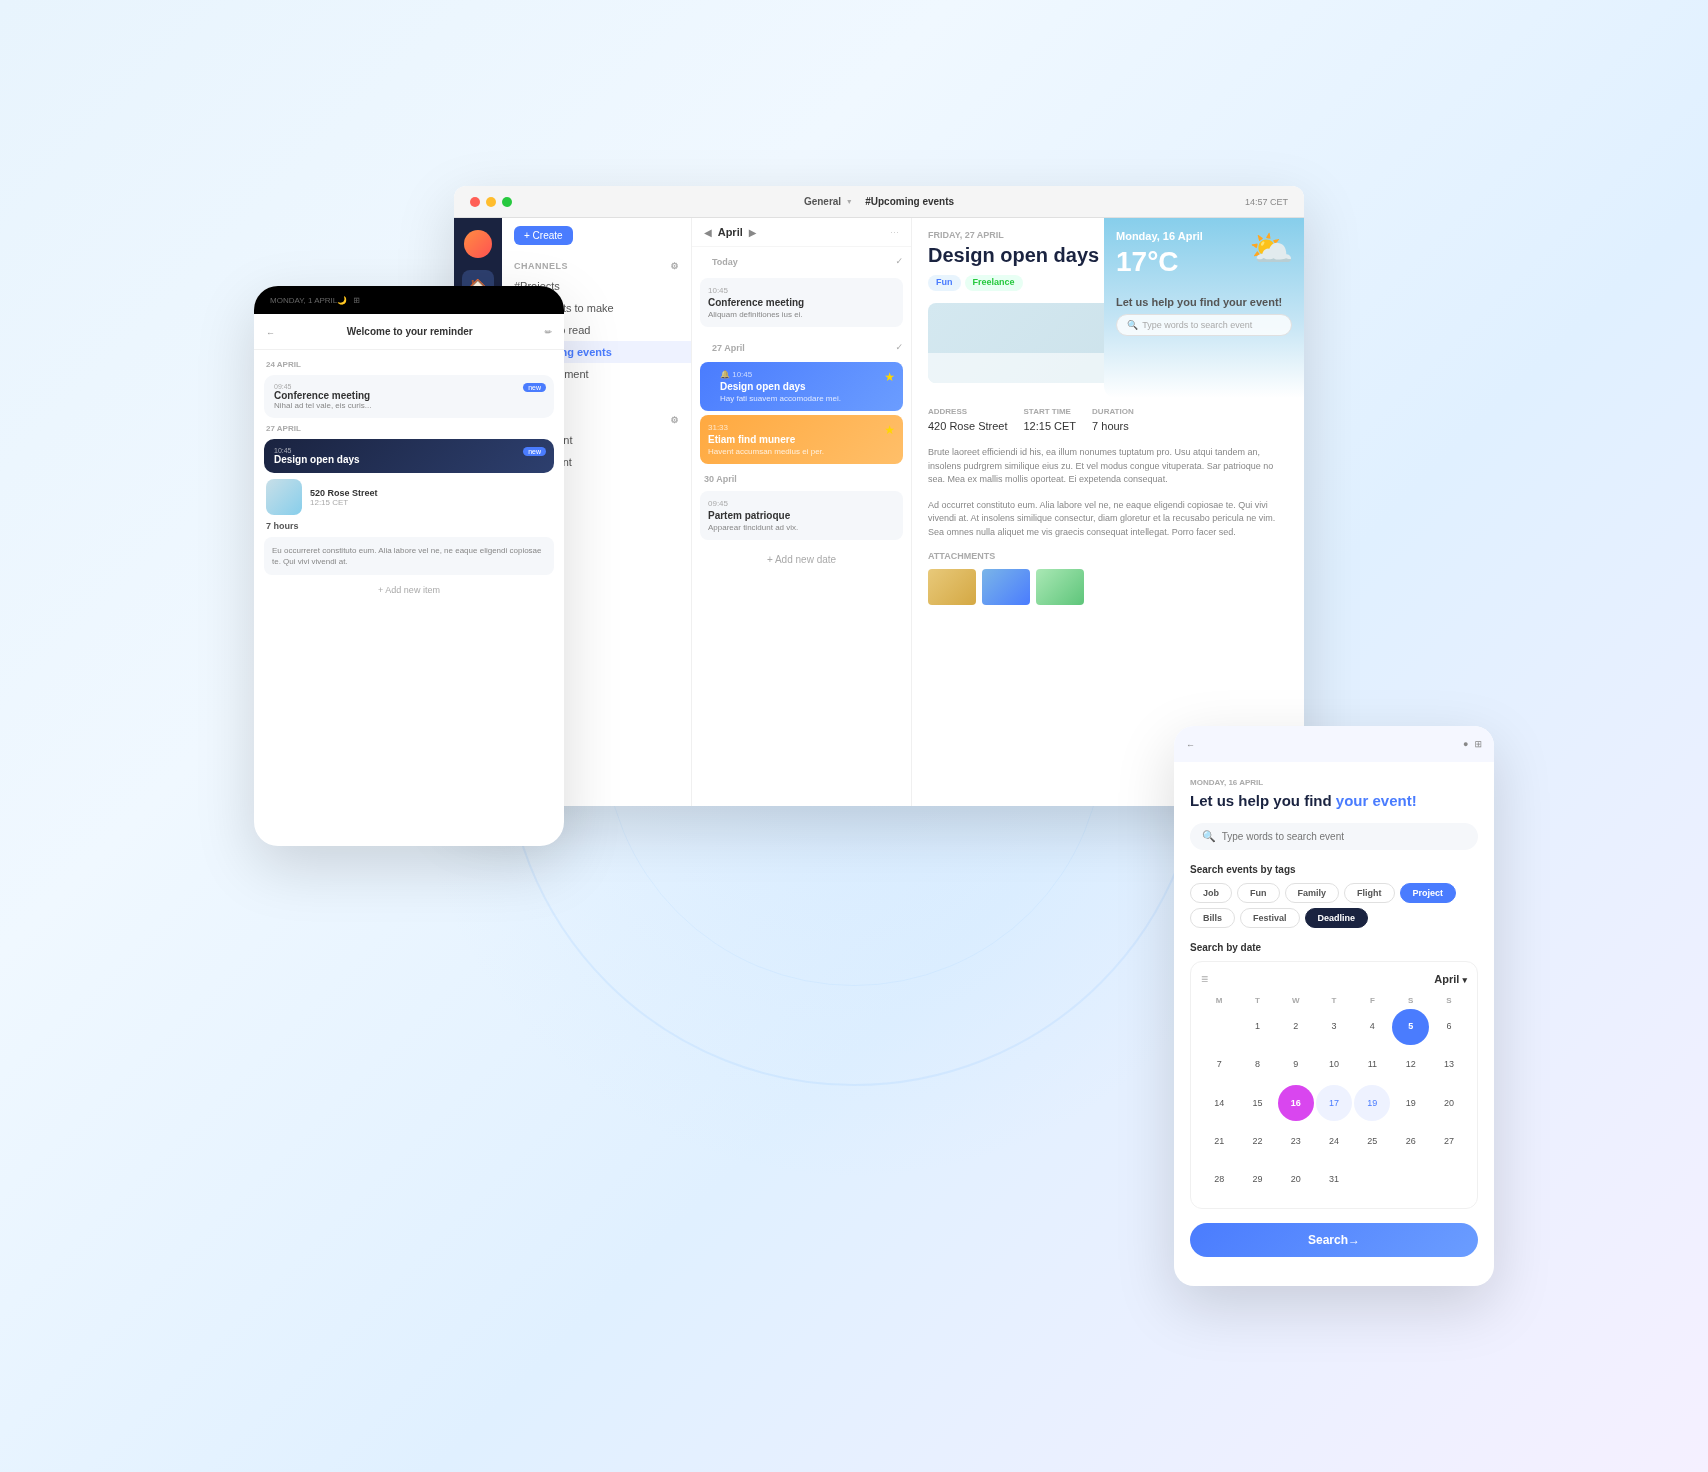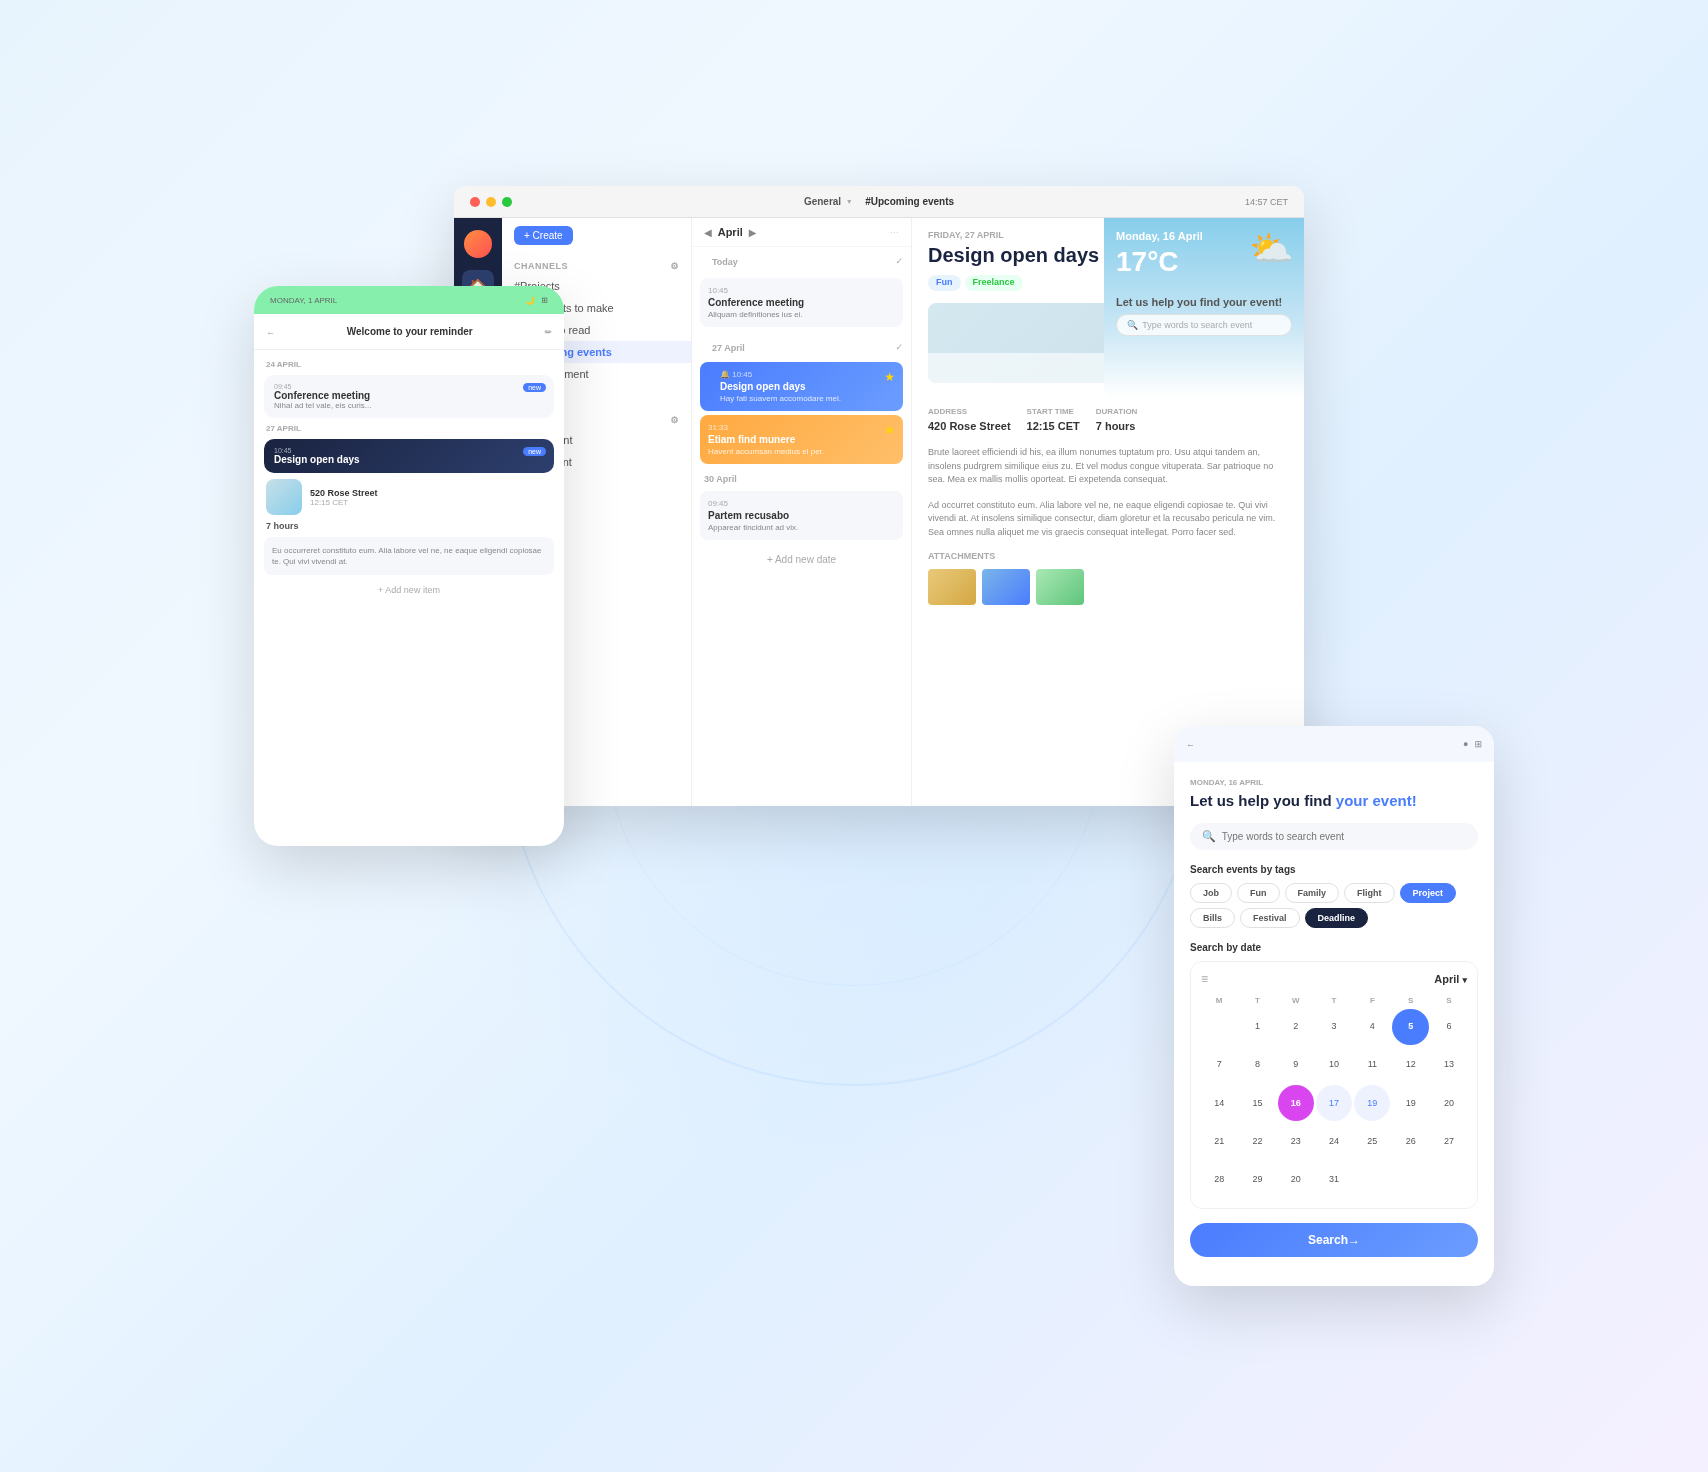--- a/index.html
+++ b/index.html
@@ -424,10 +424,9 @@
 
     .mobile-statusbar {
       height: 28px;
-      background: #86efac;
-      display: flex;
-      align-items: center;
-      justify-content: space-between;
+      background: #000000;
+      display: flex;
+      align-items: center;
       padding: 8px 16px;
       font-size: 8px;
       color: #666;

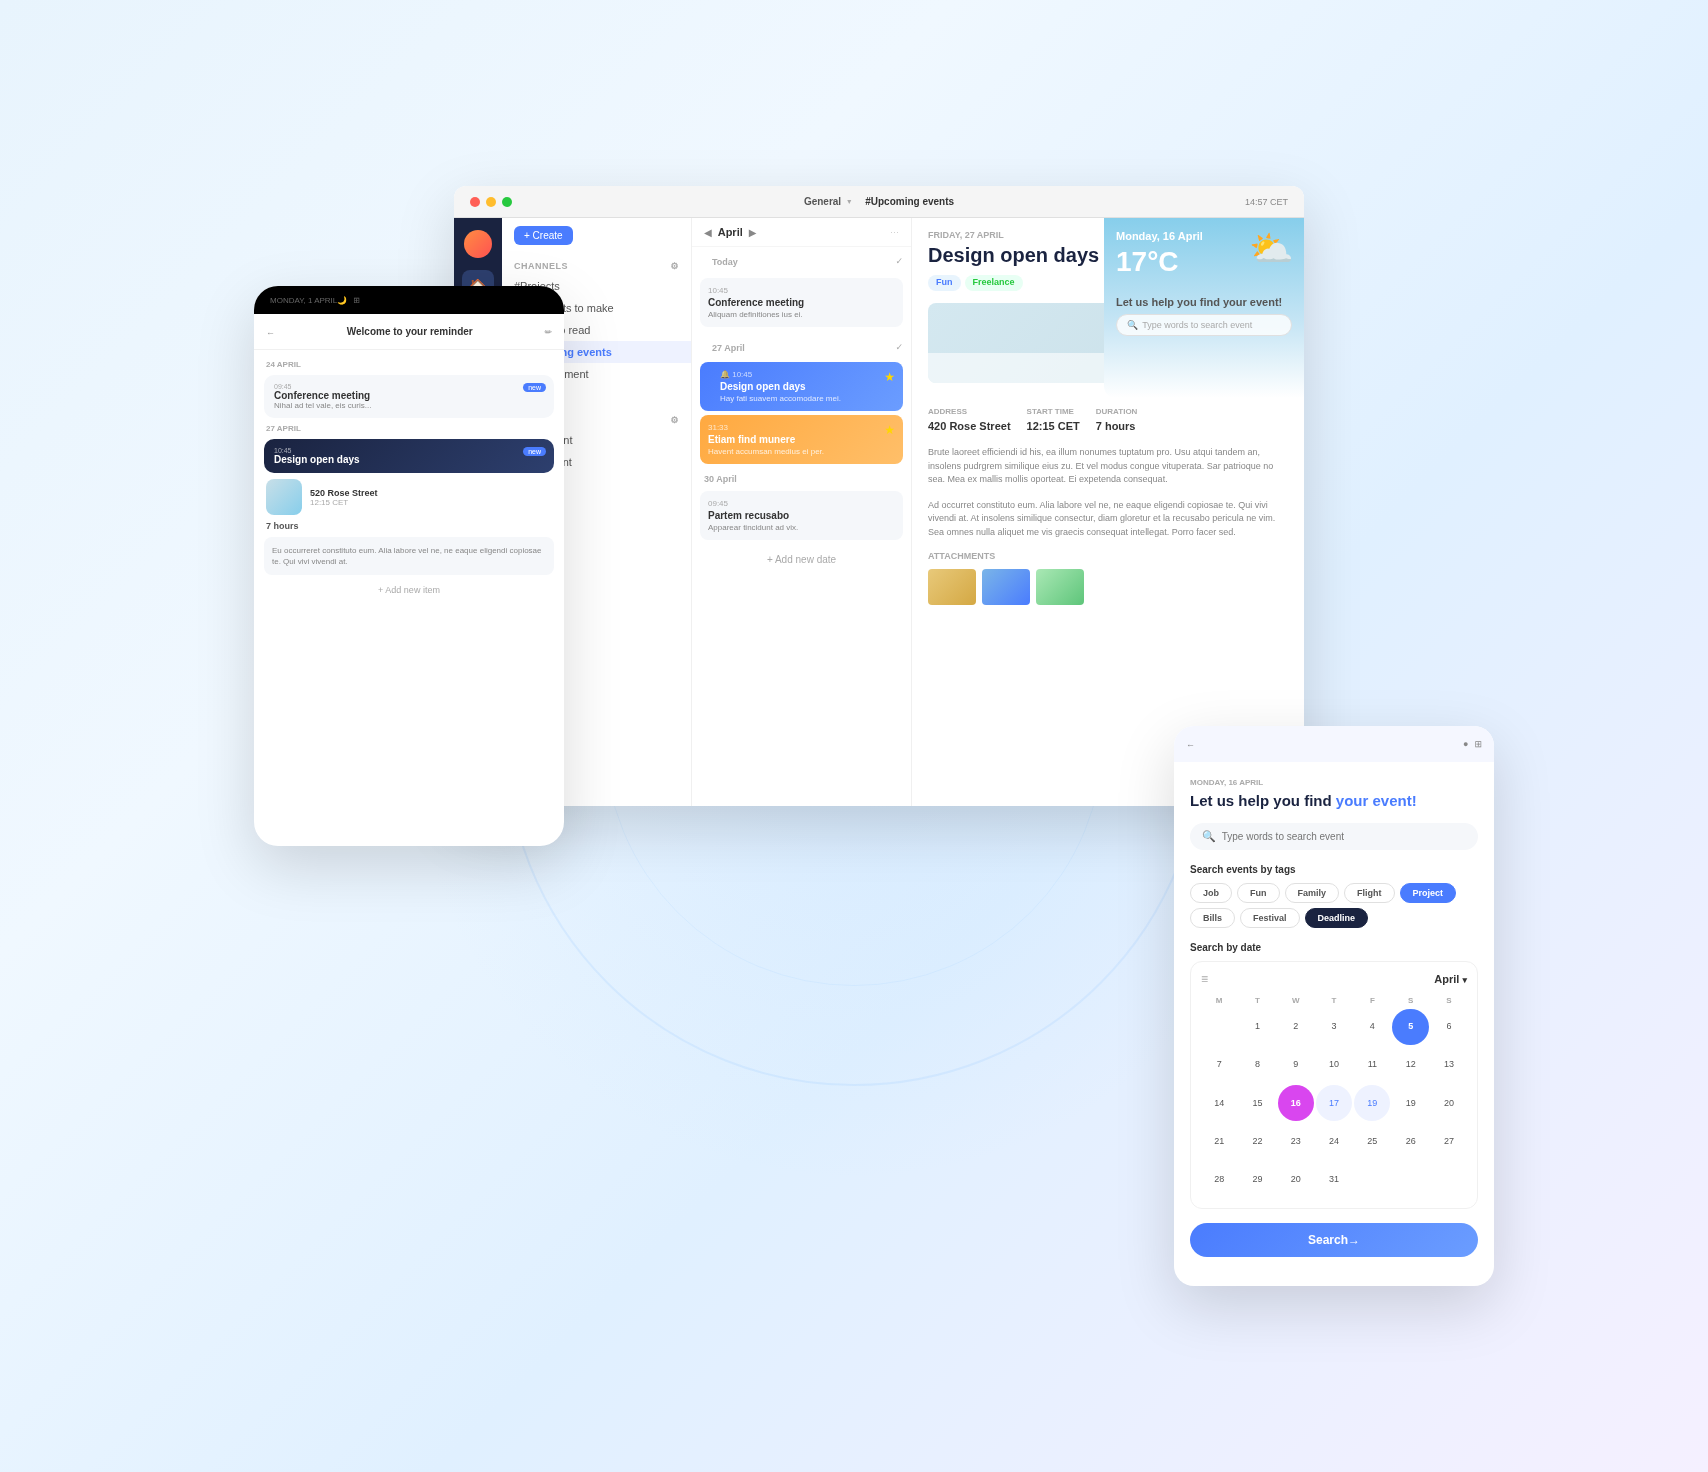--- a/index.html
+++ b/index.html
@@ -326,7 +326,7 @@
     .detail-info-item span {
       font-size: 11px;
       color: #333;
-      font-weight: 700;
+      font-weight: 400;
     }
     .detail-body-text {
       padding: 4px 16px 8px;

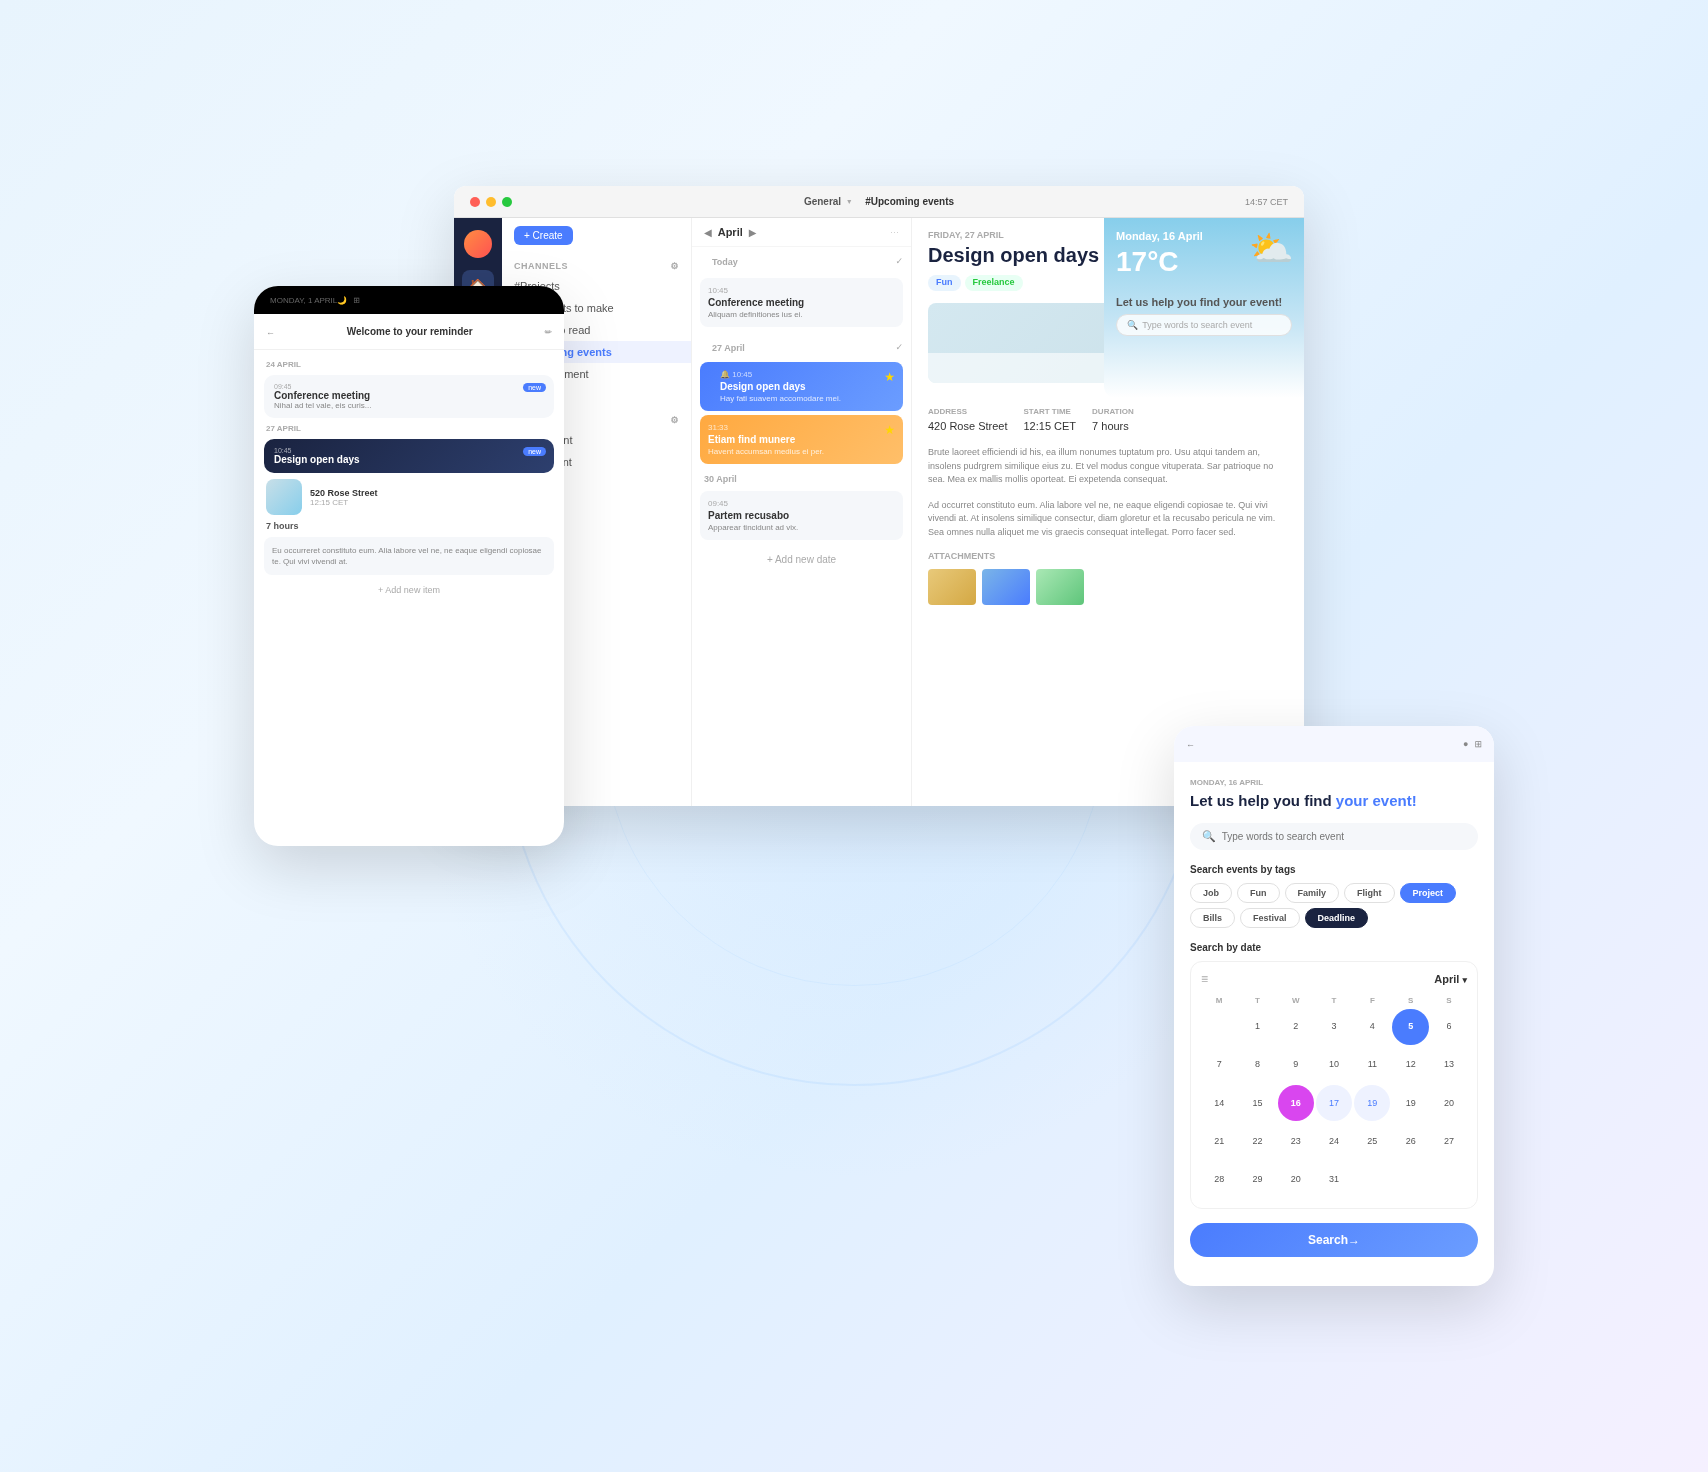--- a/index.html
+++ b/index.html
@@ -827,7 +827,7 @@
         <div class="event-day-label">30 April</div>
         <div class="event-card">
           <div class="event-card-time">09:45</div>
-          <div class="event-card-title">Partem recusabo</div>
+          <div class="event-card-title">Partem patrioque</div>
           <div class="event-card-desc">Apparear tincidunt ad vix.</div>
         </div>
 

